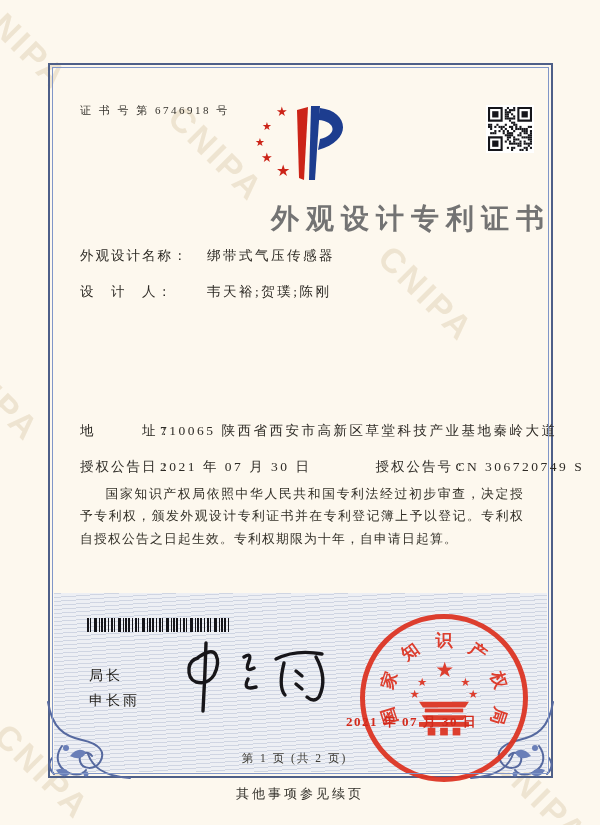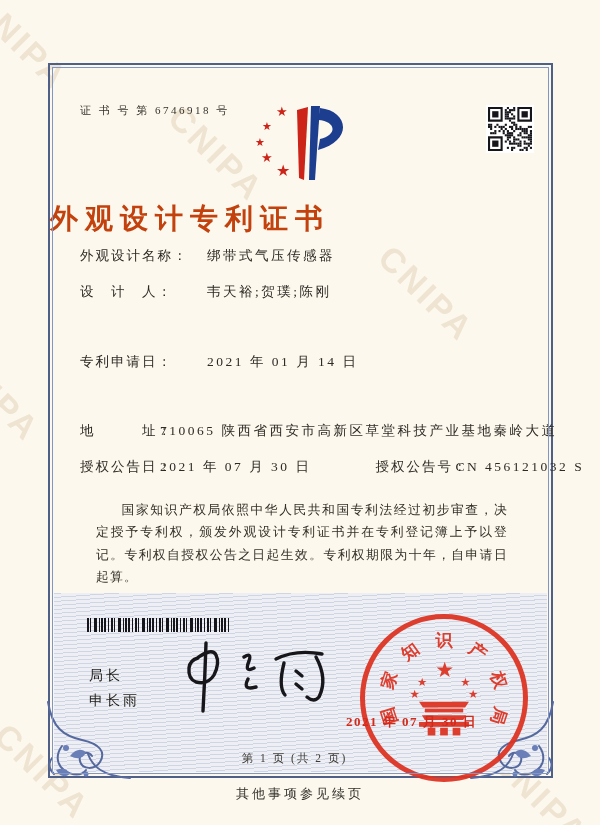--- a/index.html
+++ b/index.html
@@ -20,8 +20,8 @@
   .cert-no{position:absolute;left:30px;top:38px;font-size:11px;letter-spacing:2.5px;color:#35322c;}
   .logo{position:absolute;left:202px;top:33px;}
   .qr{position:absolute;left:436px;top:40px;background:#fff;padding:2px;}
-  .title{position:absolute;left:0;right:0;top:116px;text-align:left;font-size:28px;
-         font-weight:bold;letter-spacing:7px;color:#c2410c;}
+  .title{position:absolute;left:0;right:0;top:116px;text-align:right;font-size:28px;
+         font-weight:bold;letter-spacing:7px;color:#737373;}
   .row{position:absolute;left:30px;font-size:13.5px;letter-spacing:1px;white-space:nowrap;}
   .row .lbl{display:inline-block;width:127px;letter-spacing:2px;}
   .row .lbl.narrow{width:80px;}

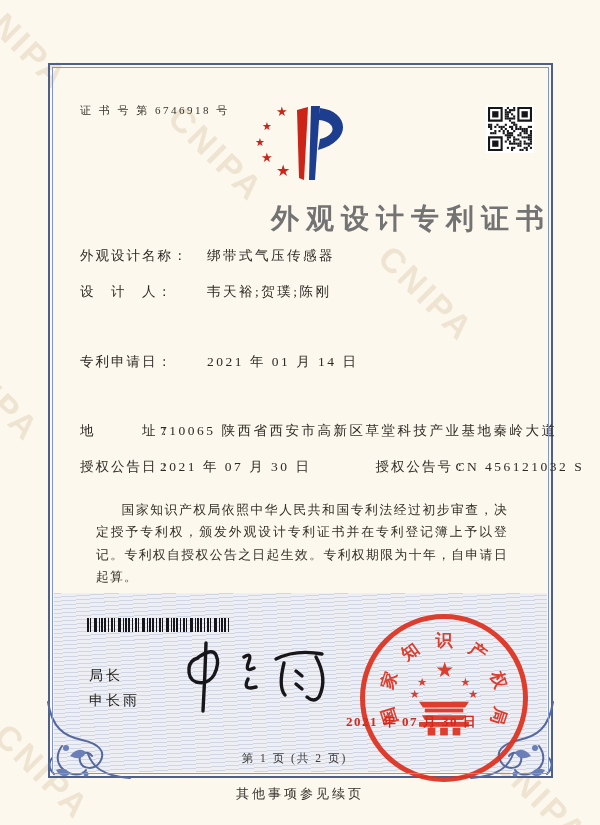--- a/index.html
+++ b/index.html
@@ -256,9 +256,6 @@
     <div class="row" style="top:218px">
       <span class="lbl">设　计　人：</span><span class="val">韦天裕;贺璞;陈刚</span>
     </div>
-    <div class="row" style="top:288px">
-      <span class="lbl">专利申请日：</span><span class="val">2021 年 01 月 14 日</span>
-    </div>
     <div class="row" style="top:357px">
       <span class="lbl narrow">地　　　址：</span><span class="val">710065 陕西省西安市高新区草堂科技产业基地秦岭大道</span>
     </div>

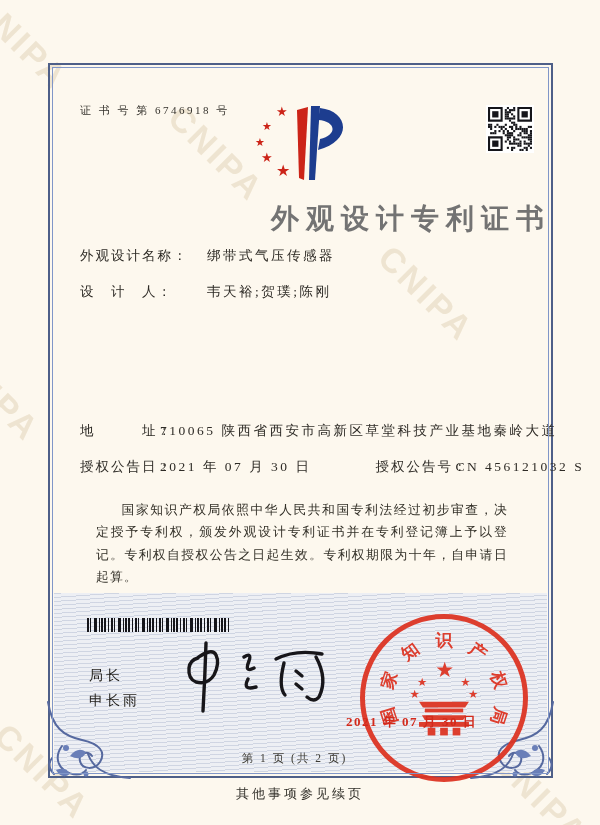--- a/index.html
+++ b/index.html
@@ -260,7 +260,7 @@
       <span class="lbl narrow">地　　　址：</span><span class="val">710065 陕西省西安市高新区草堂科技产业基地秦岭大道</span>
     </div>
     <div class="row grant" style="top:393px">
-      <span class="lbl narrow">授权公告日：</span><span class="val">2021 年 07 月 30 日</span><span class="lbl2">授权公告号：</span><span class="val">CN 456121032 S</span>
+      <span class="lbl narrow">授权公告日：</span><span class="val">2021 年 07 月 30 日</span><span class="lbl2">授权公告号：</span><span class="val">CN 306720749 S</span>
     </div>
 
     <div class="body-text">

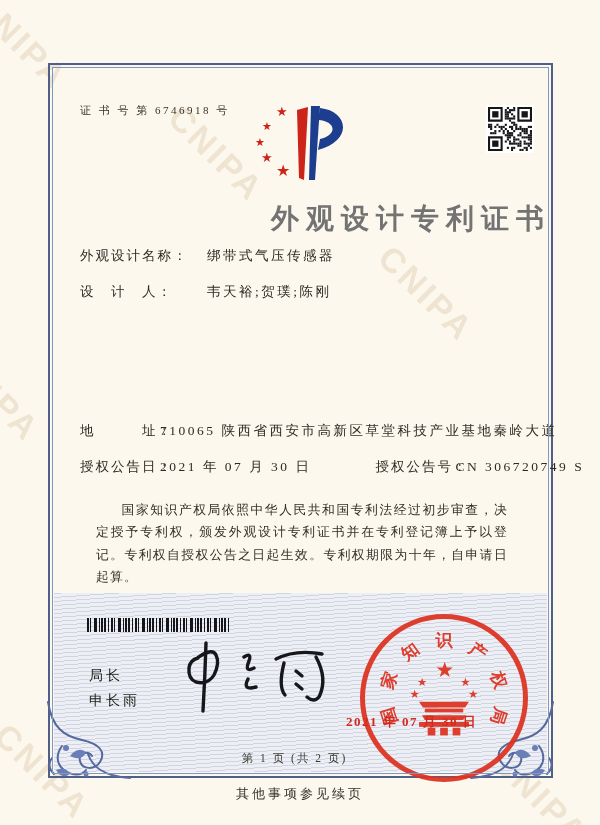--- a/index.html
+++ b/index.html
@@ -30,7 +30,7 @@
   .grant .lbl2{display:inline-block;width:80px;letter-spacing:2px;margin-left:64px;}
   .body-text{position:absolute;left:30px;top:418px;width:444px;font-size:12.8px;
              line-height:1.74;letter-spacing:1.2px;text-align:justify;color:#333028;}
-  .body-text p{margin:16px;text-indent:2em;}
+  .body-text p{margin:0;text-indent:2em;}
   .barcode{position:absolute;left:37px;top:553px;height:14px;display:flex;align-items:stretch;}
   .barcode i{display:block;background:#15151a;}
   .officer{position:absolute;left:39px;top:598px;font-size:14px;letter-spacing:3px;color:#23211c;line-height:1.8;}

